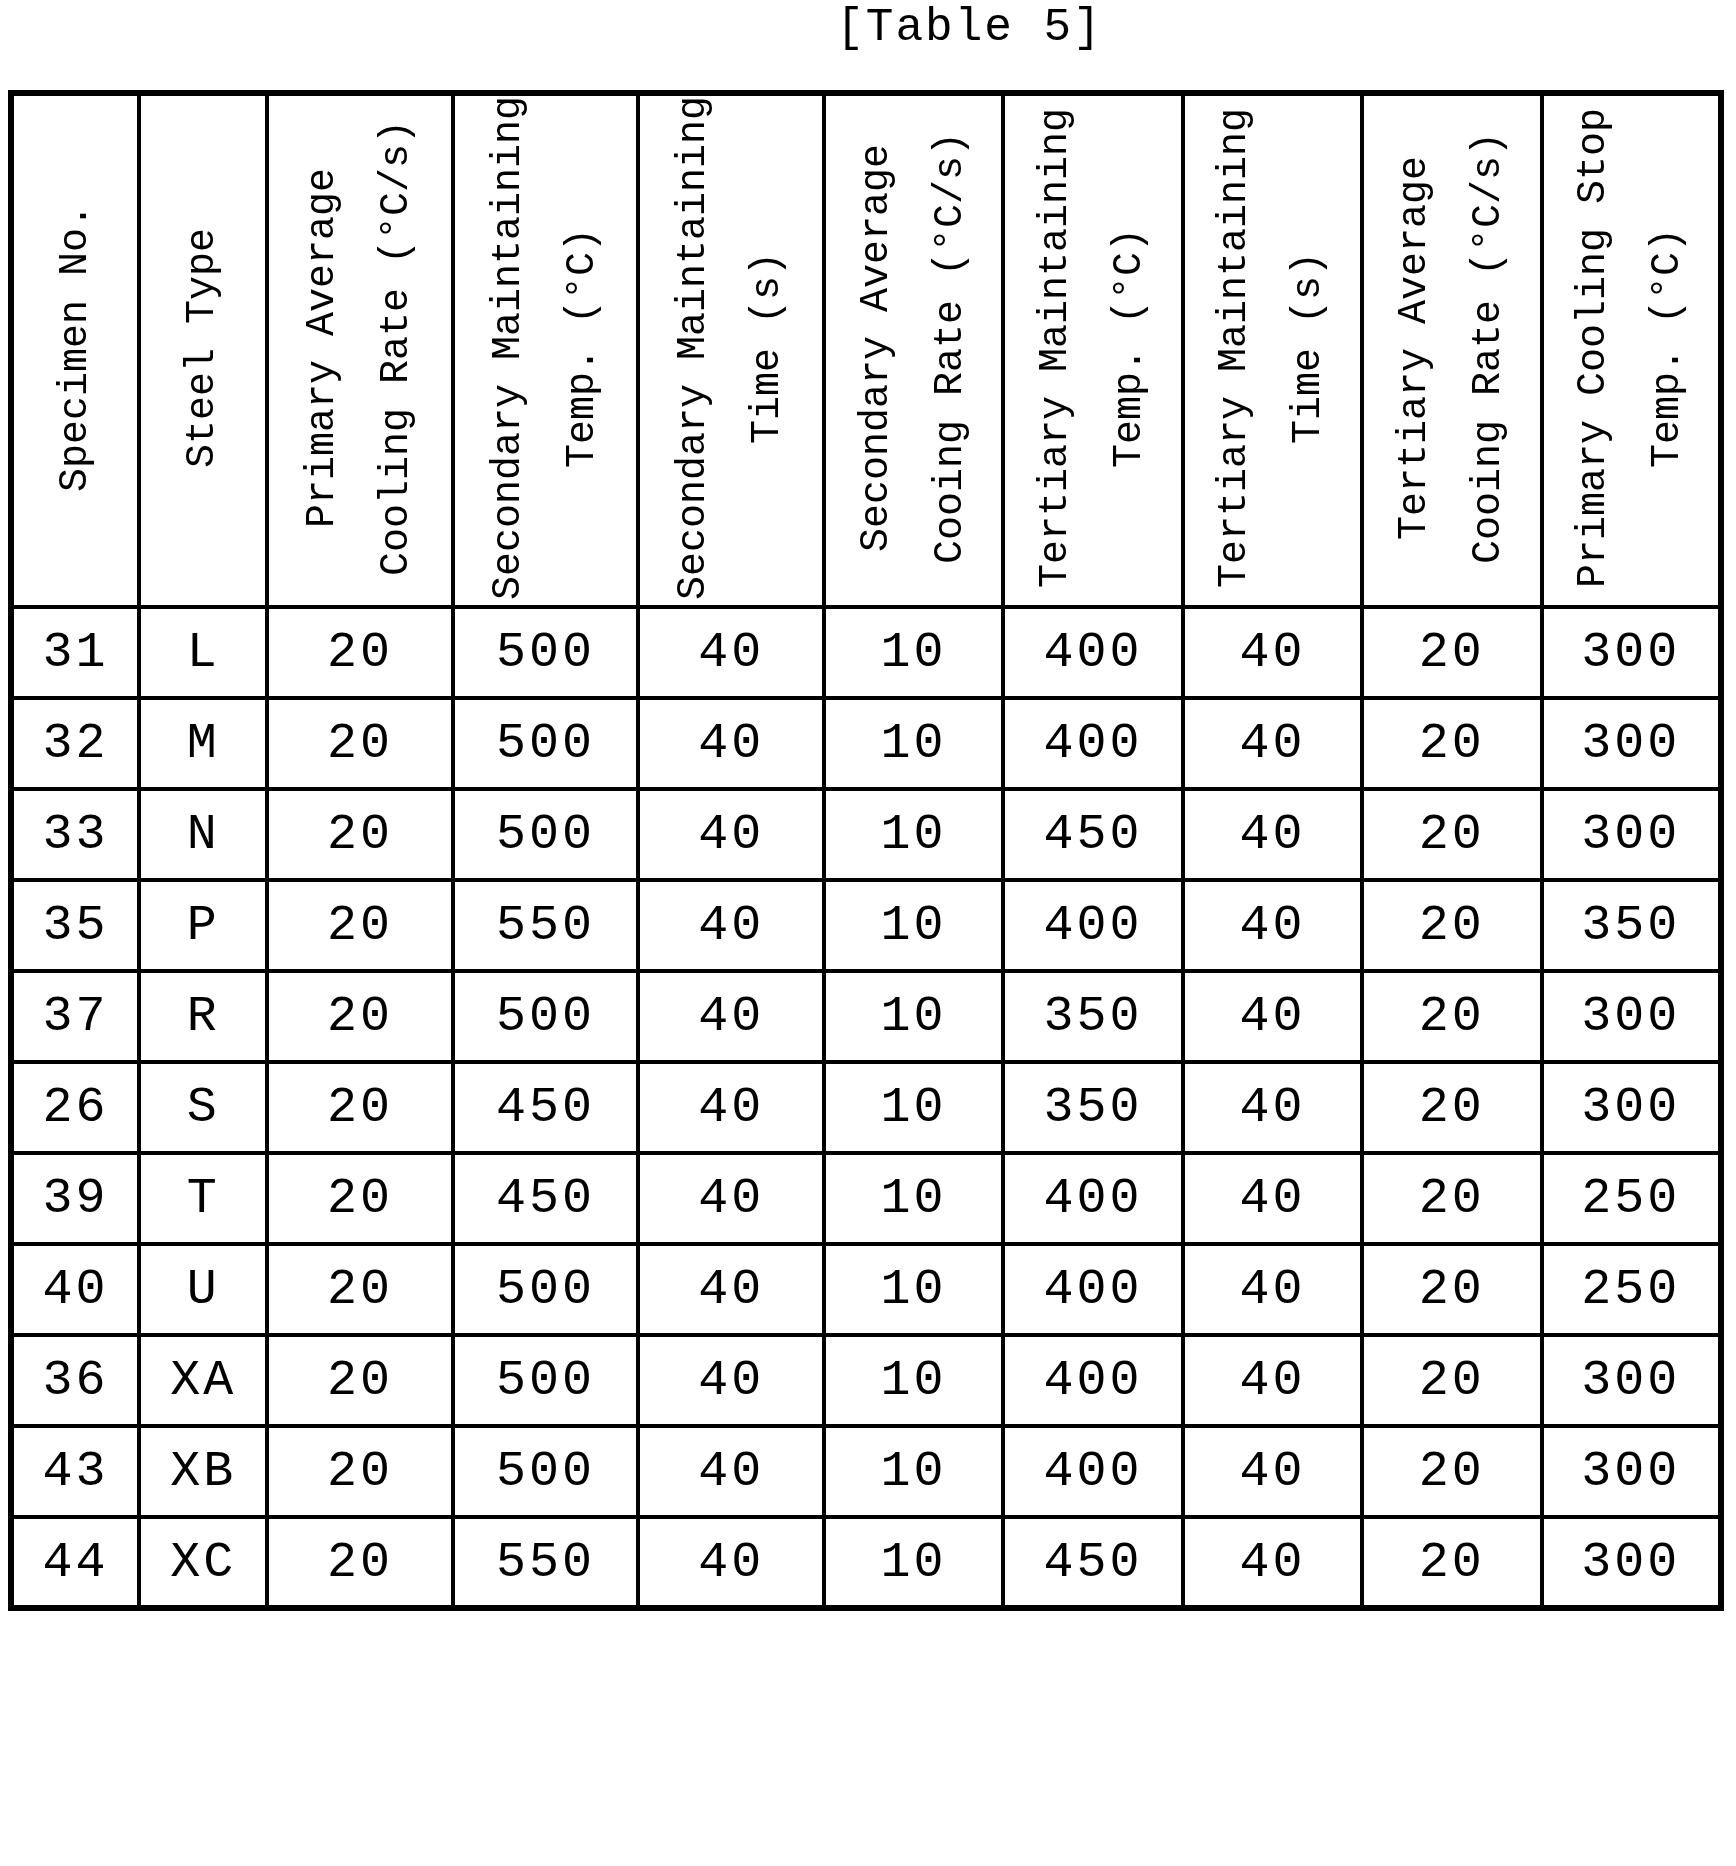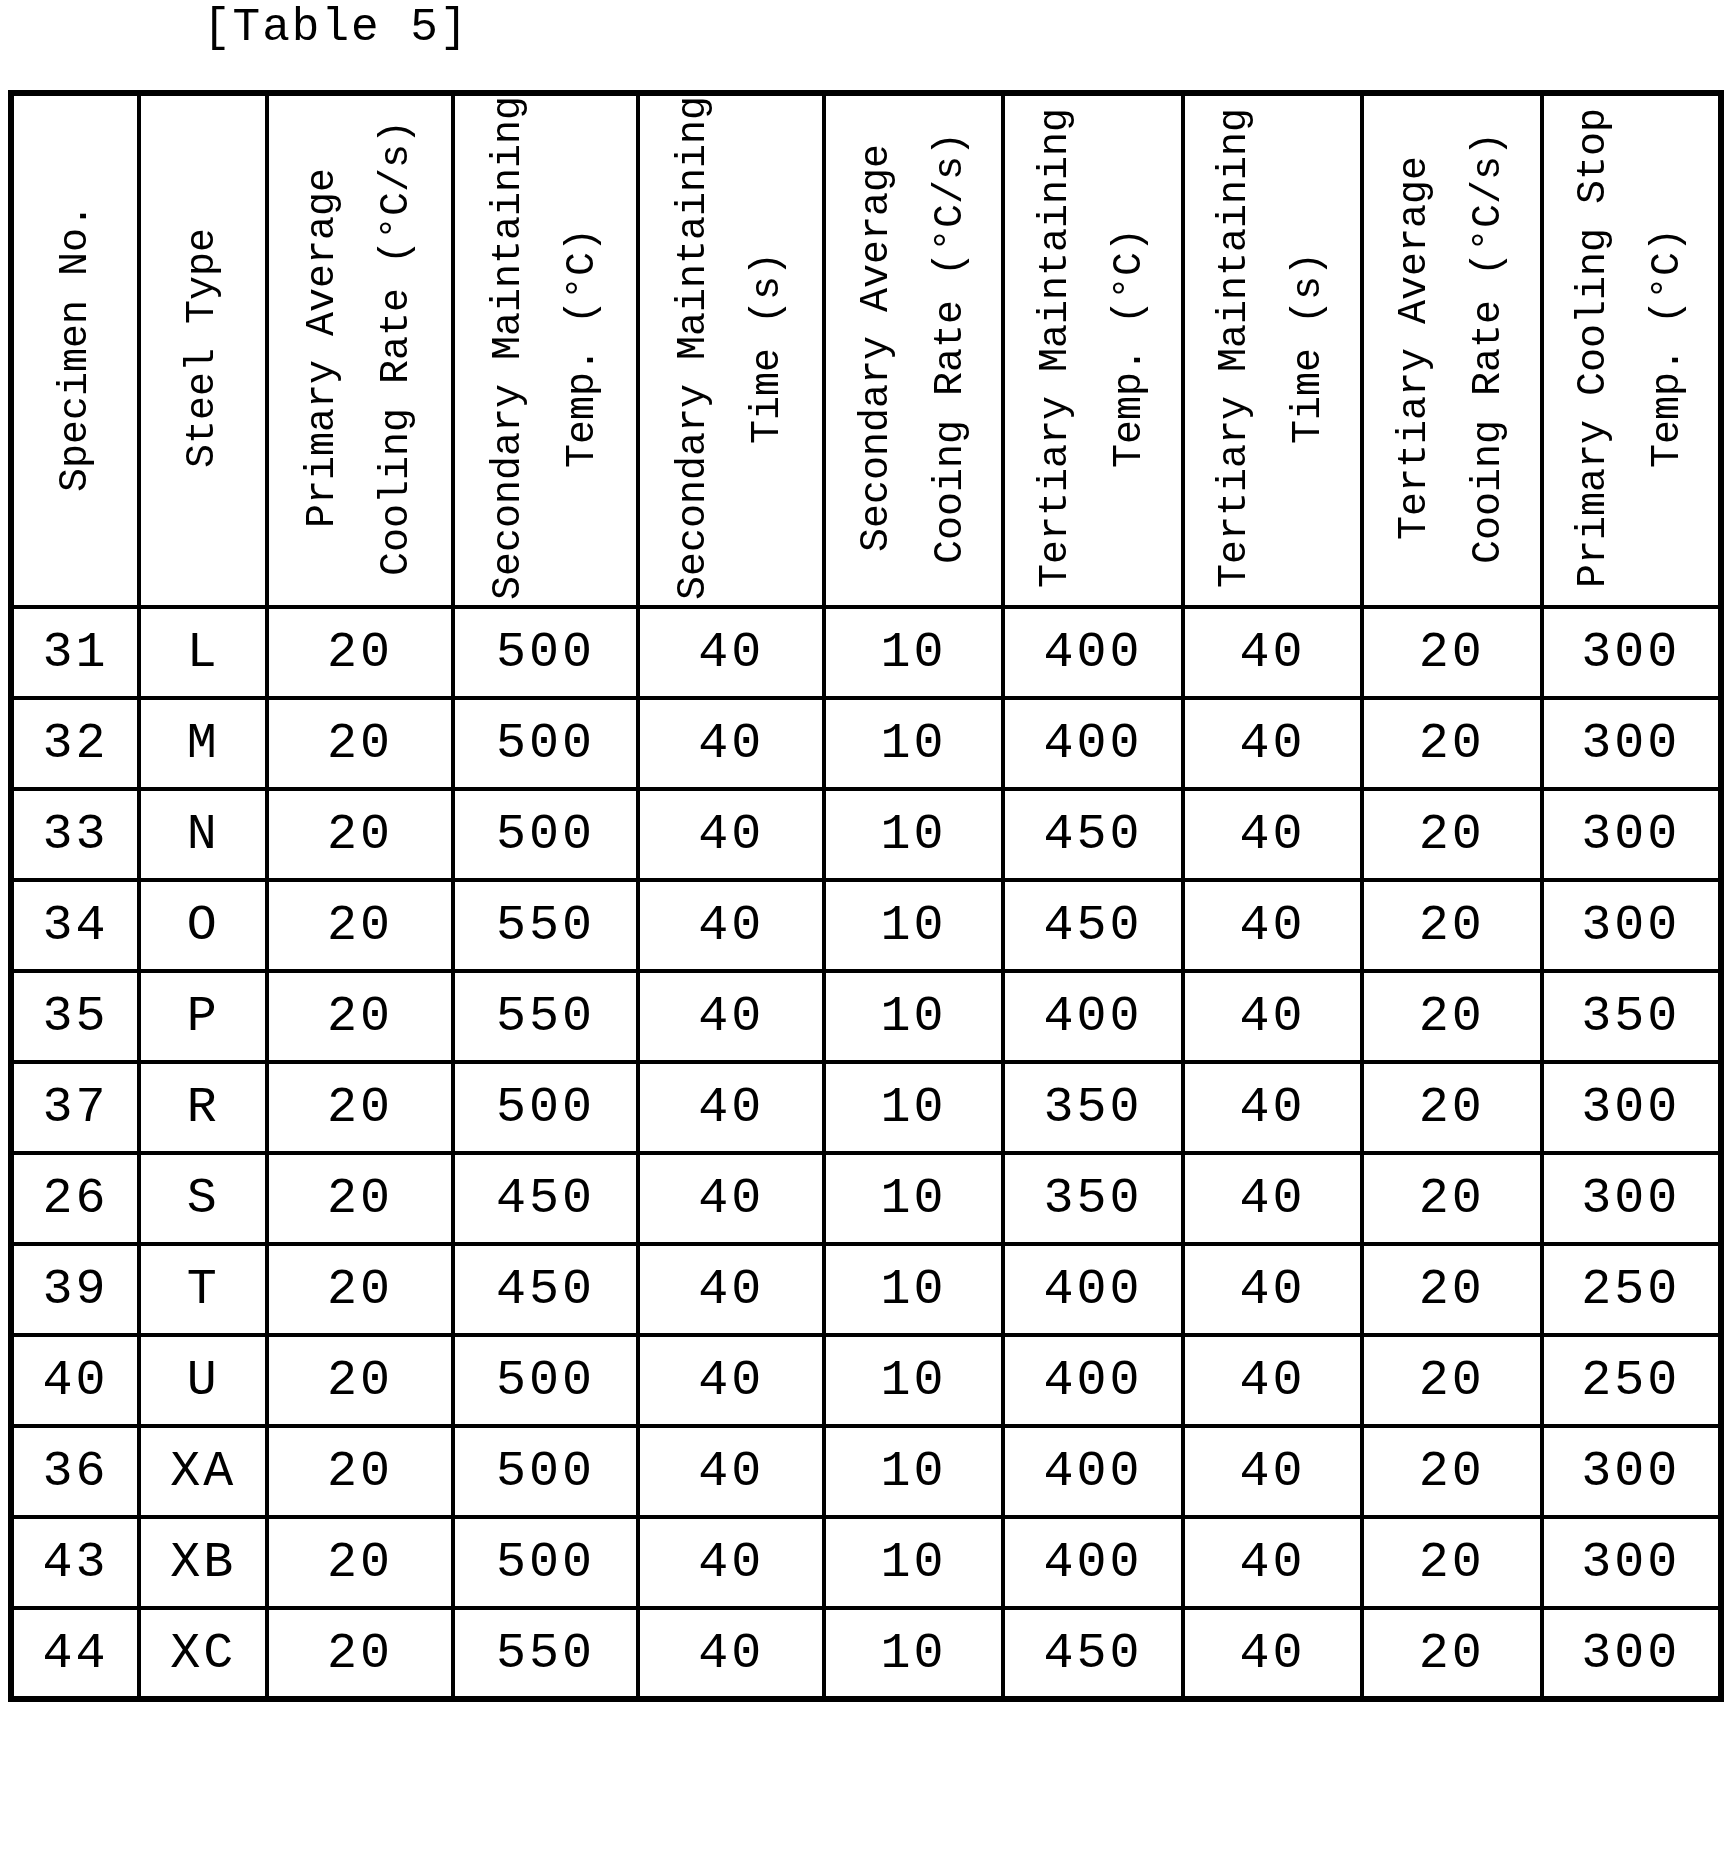--- a/index.html
+++ b/index.html
@@ -20,6 +20,7 @@
     letter-spacing: 2px;
     font-weight: normal;
     white-space: pre;
+    text-align: center;
   }
   table.spec-table {
     border-collapse: collapse;

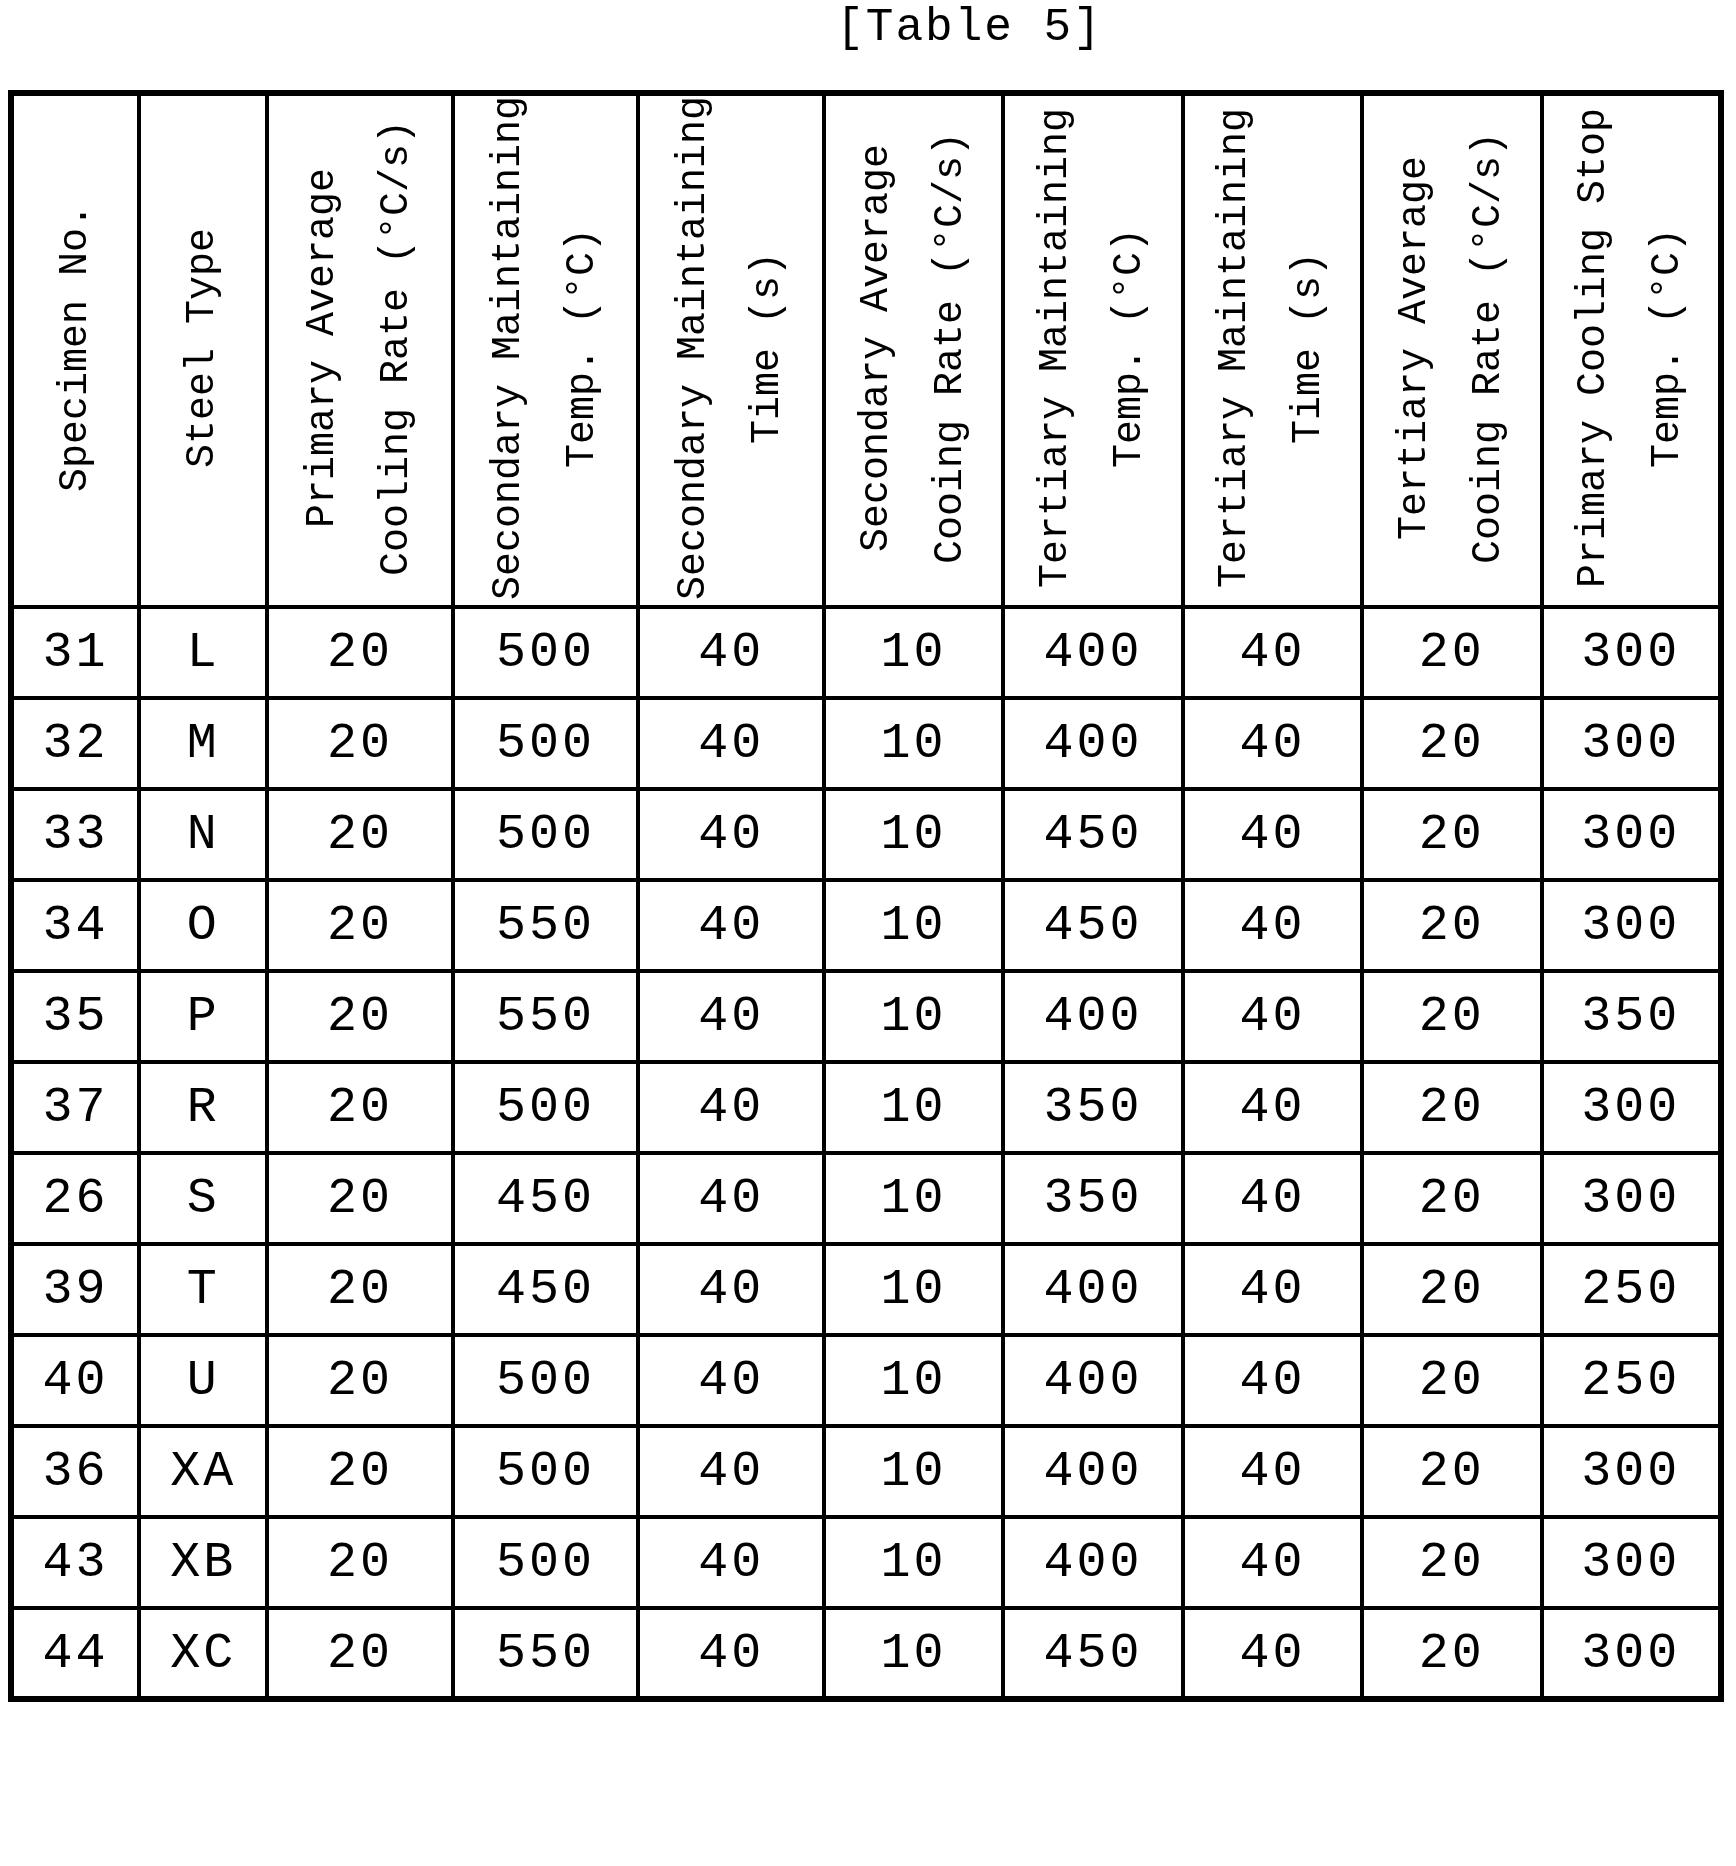--- a/index.html
+++ b/index.html
@@ -160,18 +160,6 @@
       <td>300</td>
     </tr>
       <tr>
-      <td>34</td>
-      <td>O</td>
-      <td>20</td>
-      <td>550</td>
-      <td>40</td>
-      <td>10</td>
-      <td>450</td>
-      <td>40</td>
-      <td>20</td>
-      <td>300</td>
-    </tr>
-      <tr>
       <td>35</td>
       <td>P</td>
       <td>20</td>

